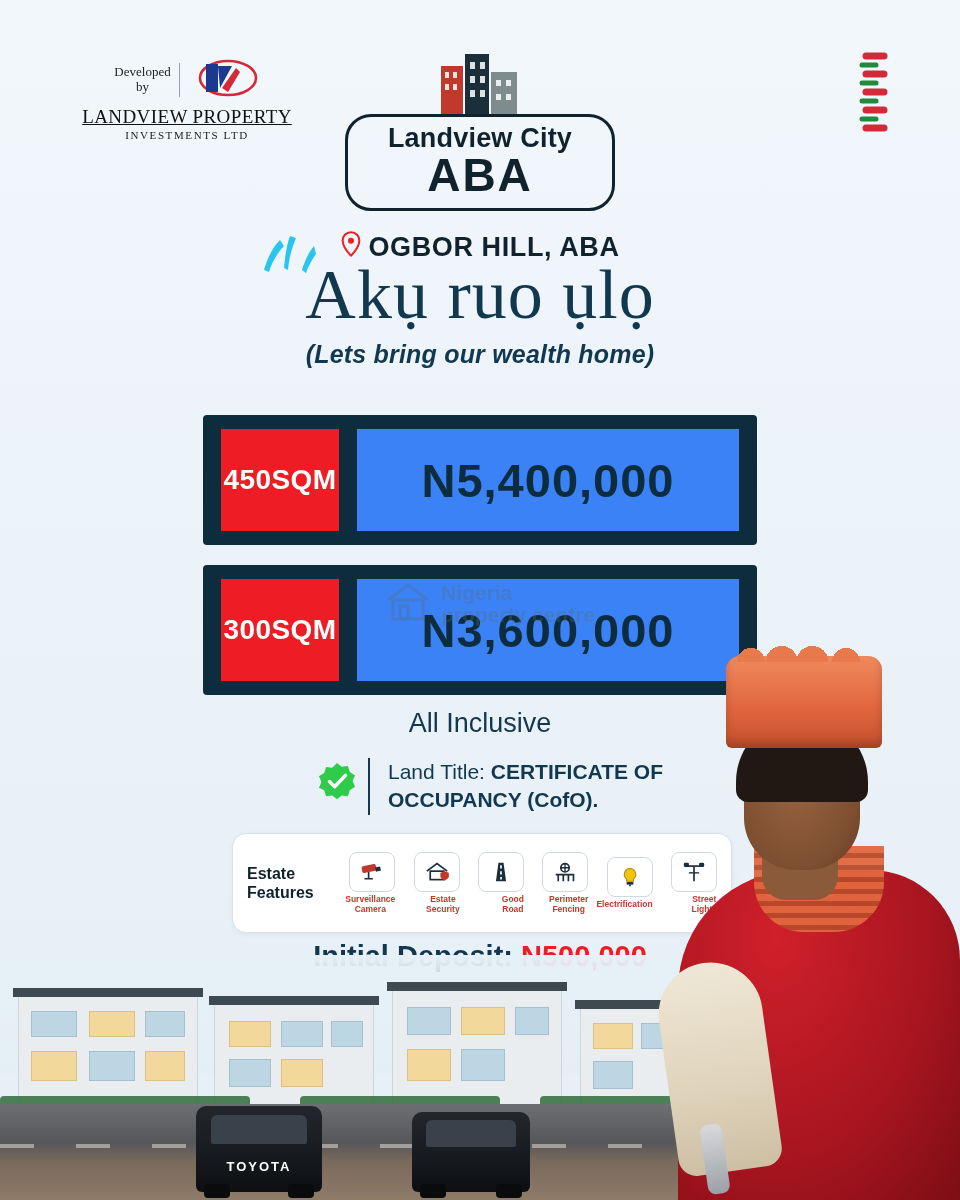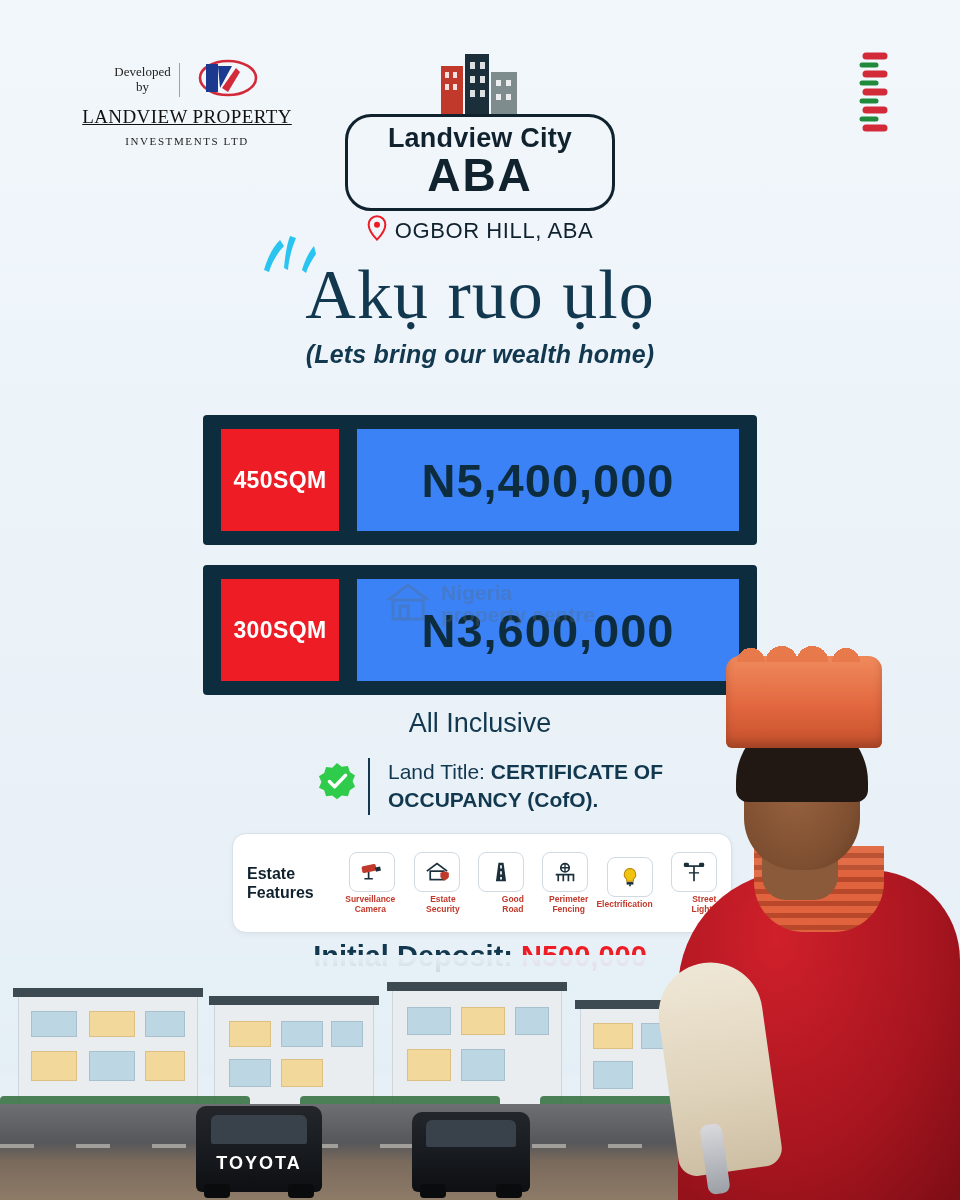--- a/index.html
+++ b/index.html
@@ -38,7 +38,7 @@
   }
   .company-sub {
     font-family: "Liberation Serif", serif;
-    font-size: 11px; letter-spacing: 1.6px; color: #222; margin-top: 7px;
+    font-size: 11px; letter-spacing: 1.6px; color: #222; margin-top: 1px;
   }
 
   .corner-motif { position: absolute; right: 58px; top: 50px; width: 48px; height: 92px; }

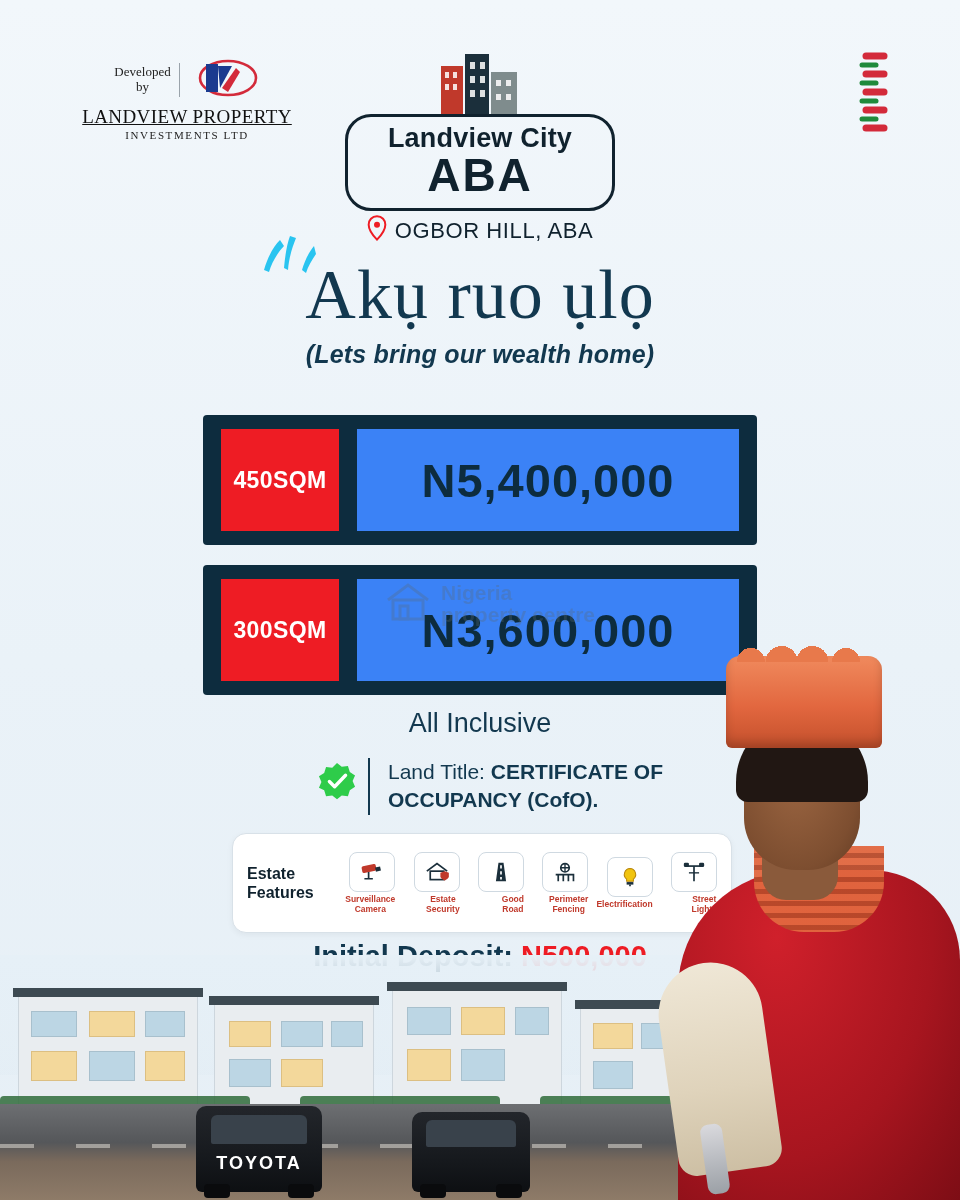--- a/index.html
+++ b/index.html
@@ -60,9 +60,9 @@
     line-height: 1.0; margin-top: -2px;
   }
   .brand-loc {
-    margin-top: 4px;
+    margin-top: 20px;
     display: flex; align-items: center; justify-content: center; gap: 8px;
-    font-size: 22px; font-weight: normal; color: #10222e; letter-spacing: .6px;
+    font-size: 27px; font-weight: bold; color: #10222e; letter-spacing: .6px;
   }
 
   

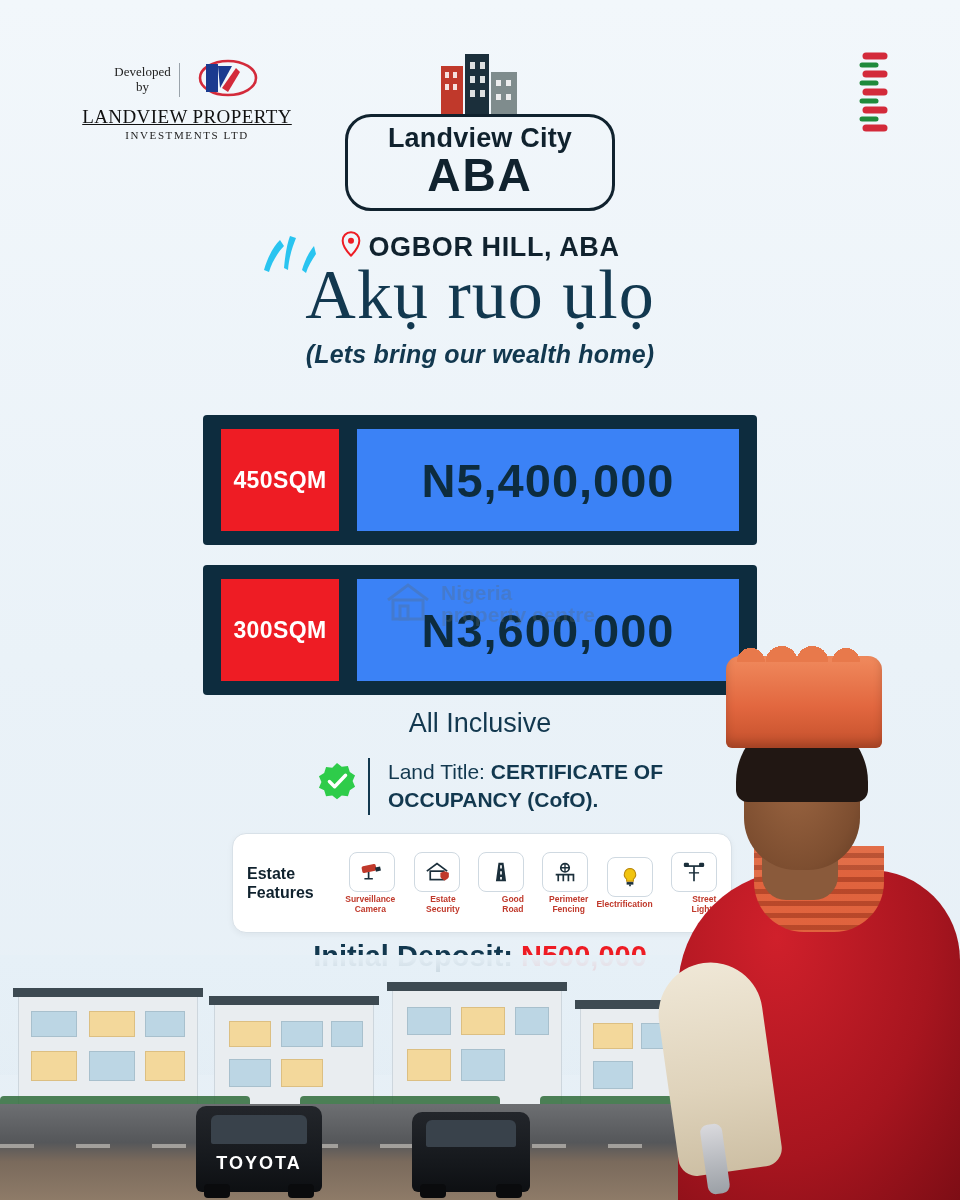--- a/index.html
+++ b/index.html
@@ -89,7 +89,7 @@
     width: 118px; height: 100%;
     background: #ee1c24; color: #fff;
     display: flex; align-items: center; justify-content: center;
-    font-size: 23px; font-weight: bold; letter-spacing: .4px;
+    font-size: 28px; font-weight: bold; letter-spacing: .4px;
   }
   .amount {
     flex: 1; height: 100%;

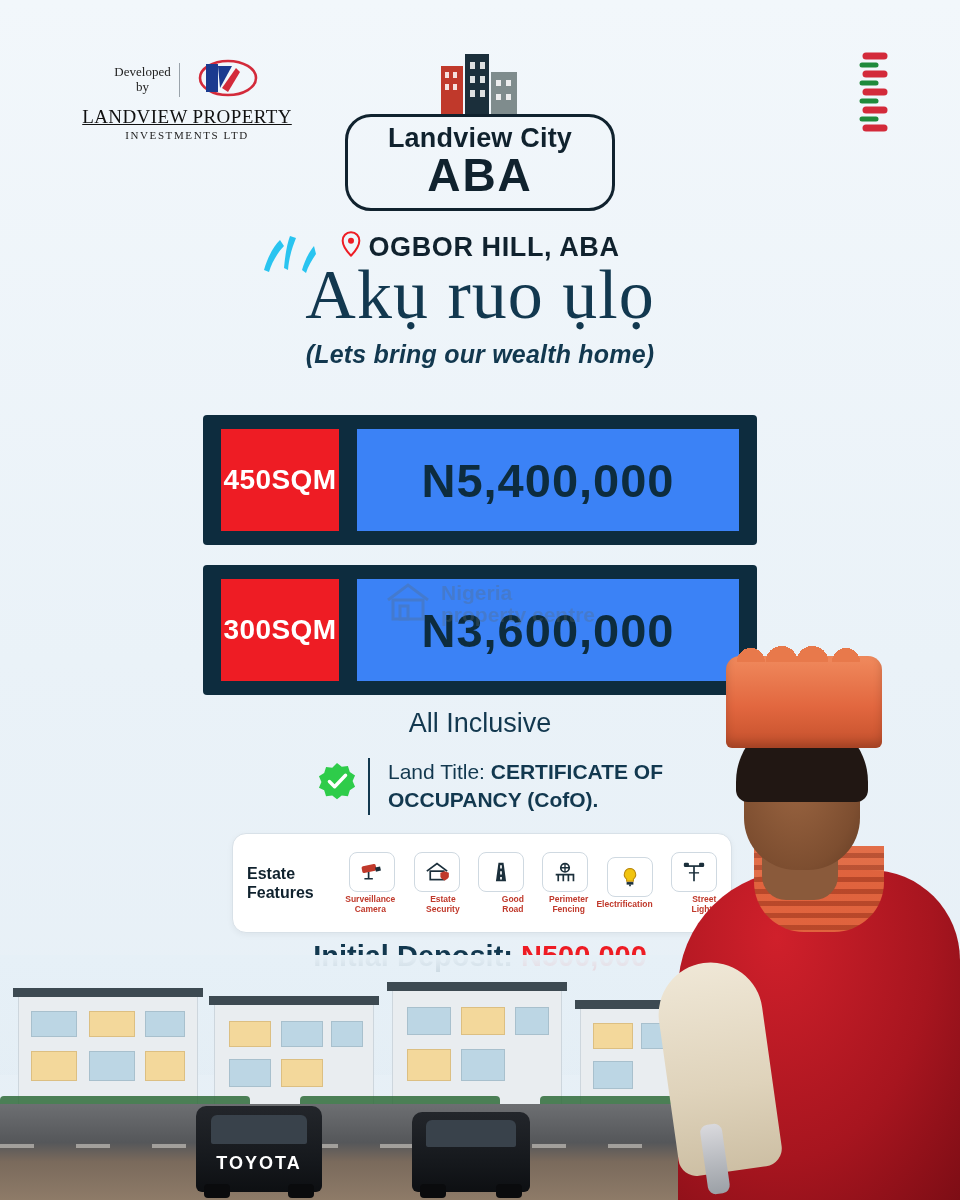--- a/index.html
+++ b/index.html
@@ -184,7 +184,7 @@
   }
   .car .brand-tag {
     position: absolute; left: 0; right: 0; bottom: 18px; text-align: center;
-    color: #fff; font-size: 18px; font-weight: bold; letter-spacing: 2px;
+    color: #fff; font-size: 13px; font-weight: bold; letter-spacing: 2px;
   }
   .tyre { position: absolute; bottom: -6px; width: 26px; height: 14px; background: #0a0b0d; border-radius: 4px; }
 

